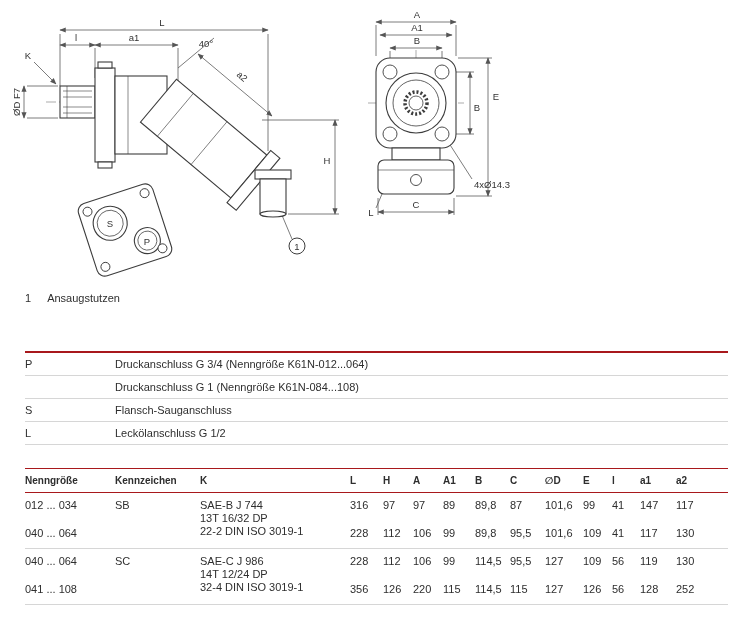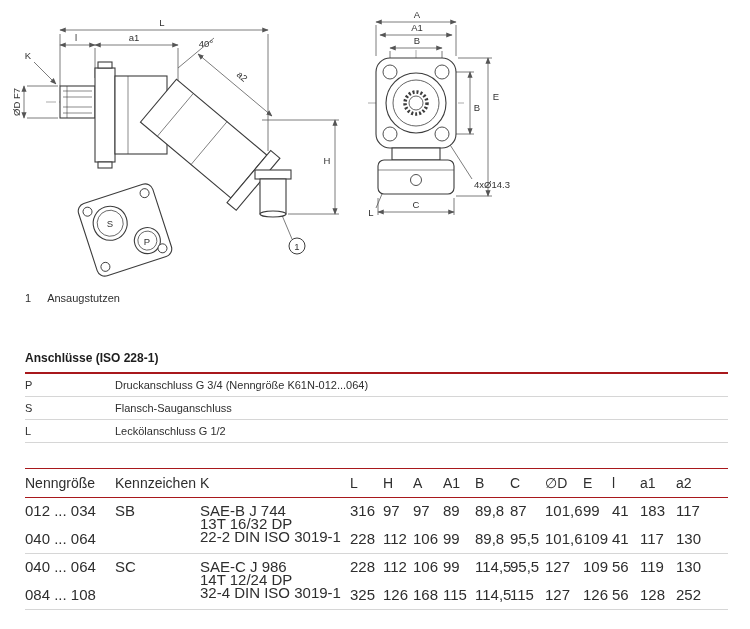--- a/index.html
+++ b/index.html
@@ -181,7 +181,6 @@
 </div>
 
 <div class="conn-section">
-  <div class="sec-title">Anschlüsse (ISO 228-1)</div>
   <table class="conn-table">
     <colgroup>
         <col style="width:90px">

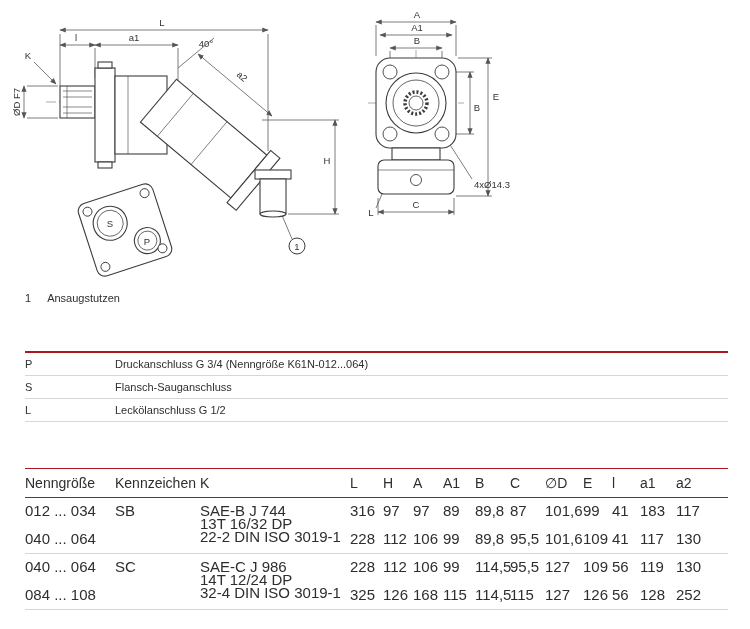--- a/index.html
+++ b/index.html
@@ -192,6 +192,10 @@
         <td>Druckanschluss G 3/4 (Nenngröße K61N-012...064)</td>
       </tr>
       <tr>
+        <td></td>
+        <td>Druckanschluss G 1 (Nenngröße K61N-084...108)</td>
+      </tr>
+      <tr>
         <td>S</td>
         <td>Flansch-Sauganschluss</td>
       </tr>

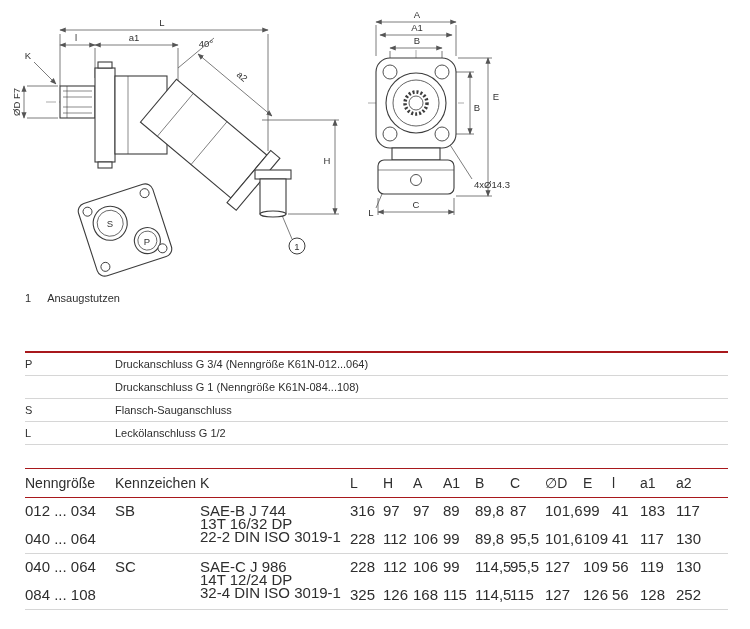--- a/index.html
+++ b/index.html
@@ -22,7 +22,7 @@
   .dim-table th{
     border-top:1px solid var(--accent,#a8181c);
     border-bottom:1px solid var(--accent,#a8181c);
-    text-align:left;font-weight:normal;font-size:14px;padding:6px 2px 6px 0;
+    text-align:left;font-weight:bold;font-size:10px;padding:6px 2px 6px 0;
   }
   .dim-table td{font-size:15px;padding:6px 2px 2px 0;vertical-align:top;line-height:13px;}
   .dim-table tbody tr{height:28px;}

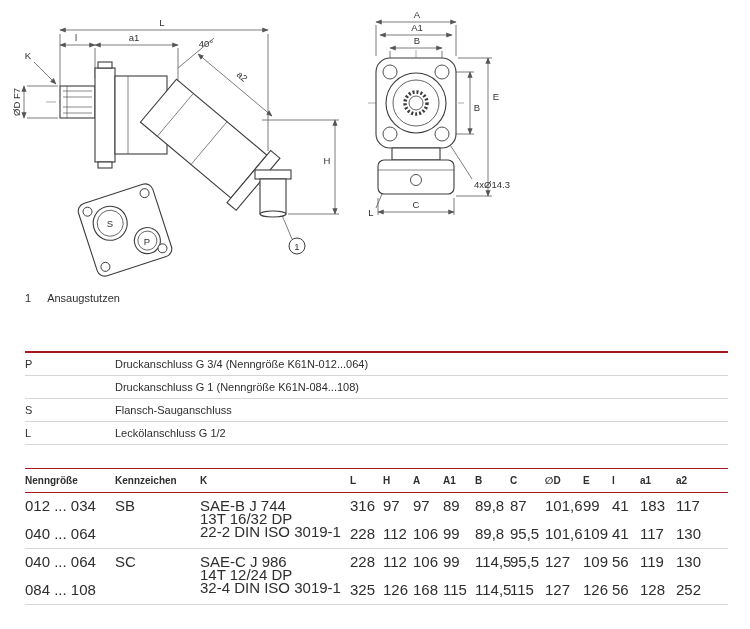--- a/index.html
+++ b/index.html
@@ -24,7 +24,7 @@
     border-bottom:1px solid var(--accent,#a8181c);
     text-align:left;font-weight:bold;font-size:10px;padding:6px 2px 6px 0;
   }
-  .dim-table td{font-size:15px;padding:6px 2px 2px 0;vertical-align:top;line-height:13px;}
+  .dim-table td{font-size:11px;padding:6px 2px 2px 0;vertical-align:top;line-height:13px;}
   .dim-table tbody tr{height:28px;}
   .dim-table tr.group-end td,.dim-table td.span2{border-bottom:1px solid var(--rule,#d6d6d6);}
   .kcell div{line-height:13px;}

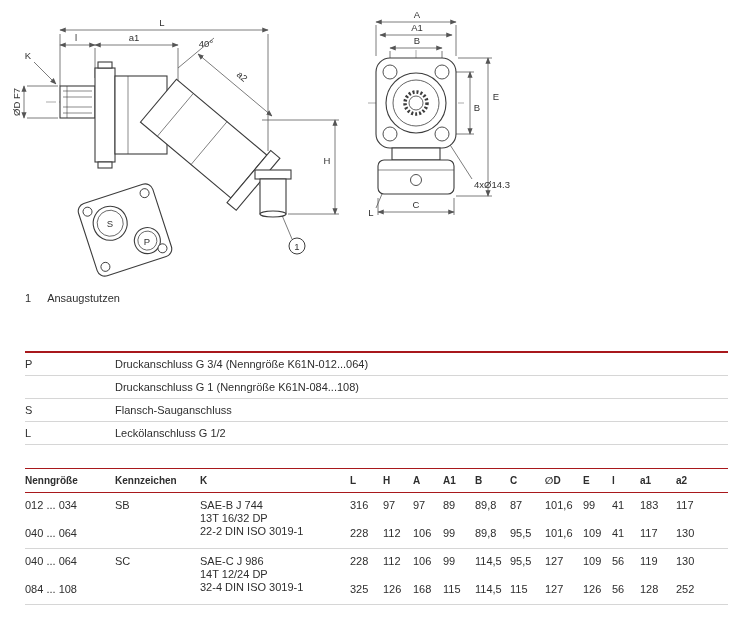--- a/index.html
+++ b/index.html
@@ -262,7 +262,7 @@
         <td>101,6</td>
         <td>99</td>
         <td>41</td>
-        <td>183</td>
+        <td>147</td>
         <td>117</td>
       </tr>
 

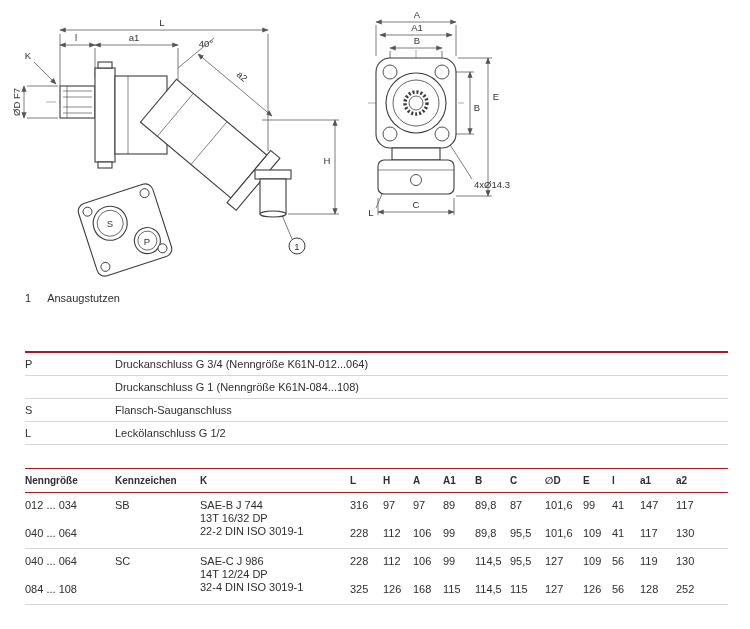--- a/index.html
+++ b/index.html
@@ -303,7 +303,7 @@
       </tr>
 
       <tr class="group-end">
-        <td>084 ... 108</td>
+        <td>041 ... 108</td>
         <td>325</td>
         <td>126</td>
         <td>168</td>

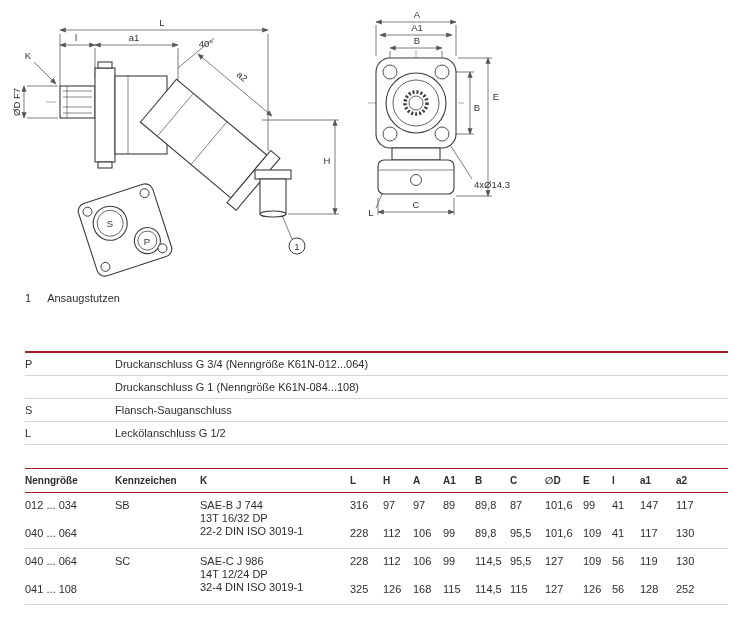--- a/index.html
+++ b/index.html
@@ -304,7 +304,7 @@
 
       <tr class="group-end">
         <td>041 ... 108</td>
-        <td>325</td>
+        <td>356</td>
         <td>126</td>
         <td>168</td>
         <td>115</td>

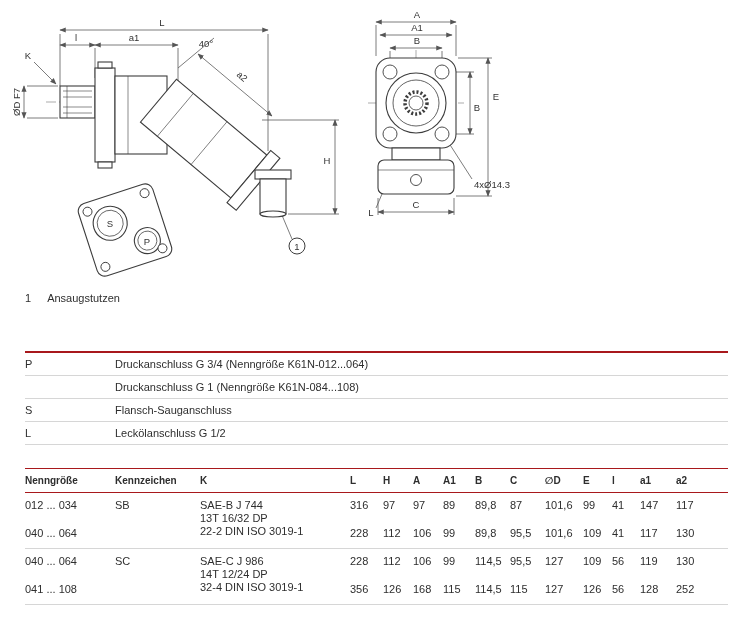--- a/index.html
+++ b/index.html
@@ -306,7 +306,7 @@
         <td>041 ... 108</td>
         <td>356</td>
         <td>126</td>
-        <td>168</td>
+        <td>220</td>
         <td>115</td>
         <td>114,5</td>
         <td>115</td>

